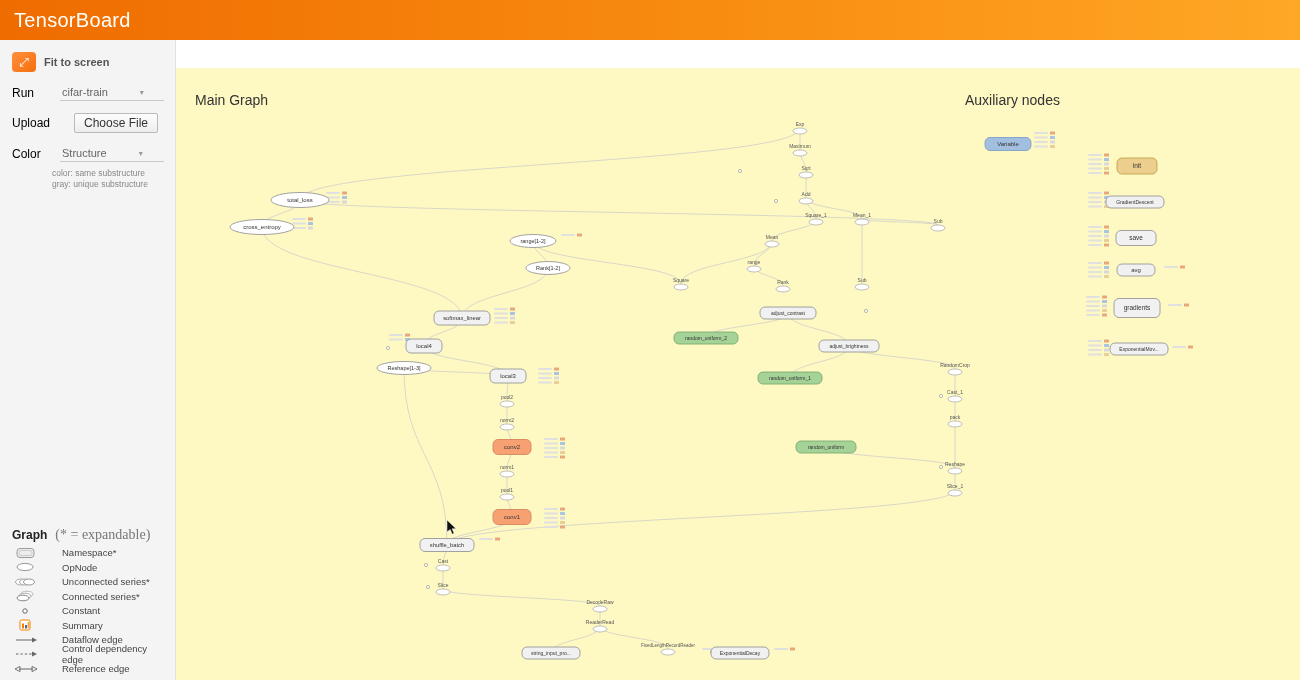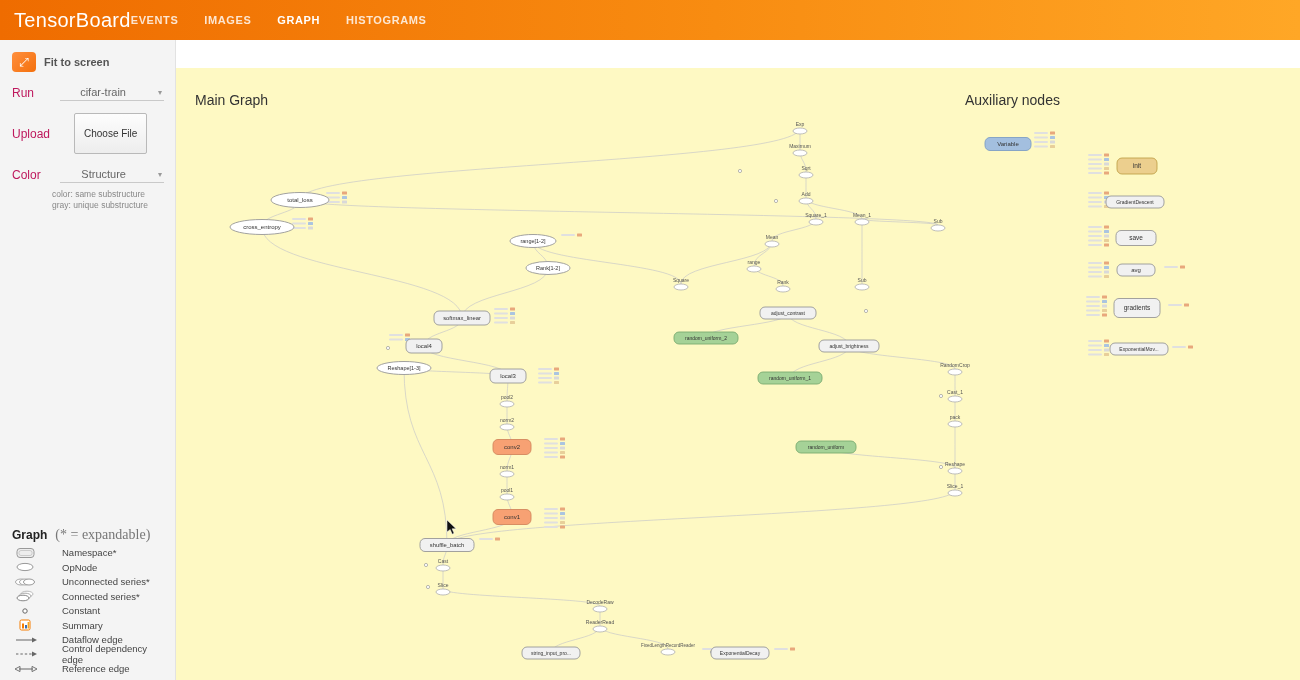--- a/index.html
+++ b/index.html
@@ -54,12 +54,6 @@
 
 <header class="app-header">
   <div class="app-title">TensorBoard</div>
-  <nav class="top-nav">
-    <span>EVENTS</span>
-    <span>IMAGES</span>
-    <span class="active">GRAPH</span>
-    <span>HISTOGRAMS</span>
-  </nav>
 </header>
 
 <aside class="sidebar">

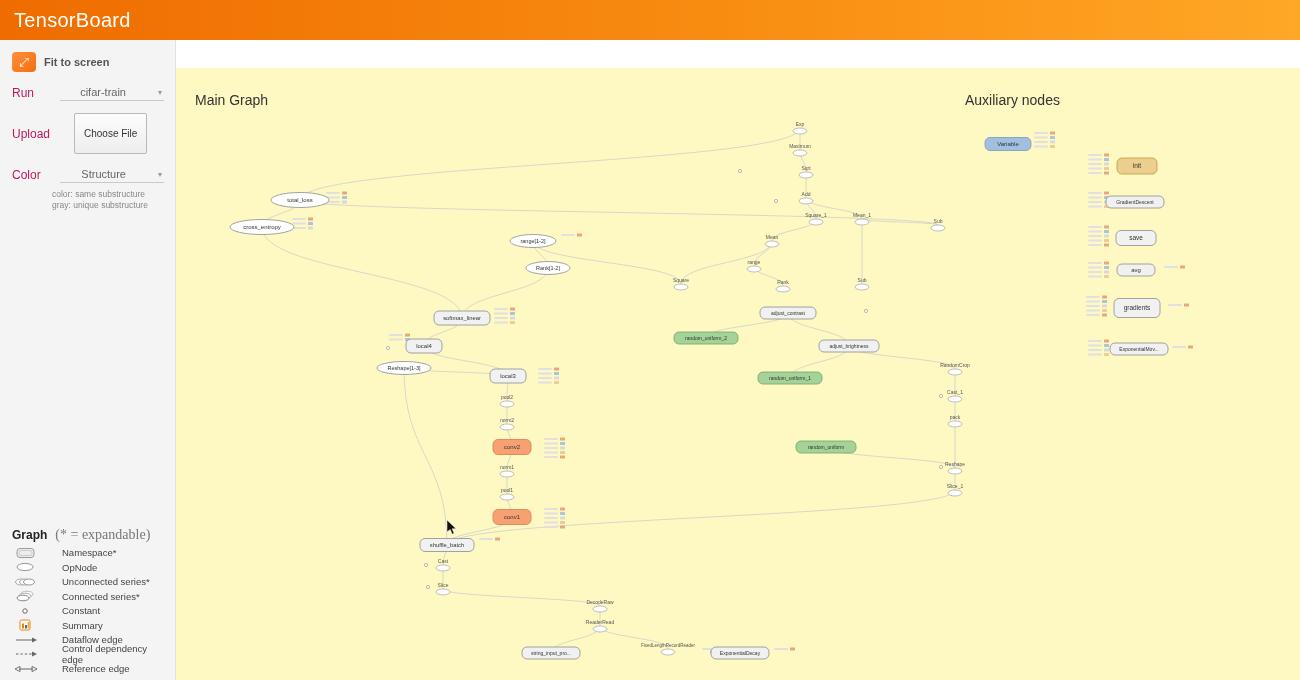--- a/index.html
+++ b/index.html
@@ -25,7 +25,7 @@
     background:linear-gradient(135deg,#ff8f3e,#f4700c); color:#fff; font-size:12px;
     line-height:20px; cursor:pointer; padding:0;}
   .fit-label{ font-size:11px; color:#555;font-weight:bold;}
-  .side-row label{ width:40px; font-size:12px; color:#be185d;}
+  .side-row label{ width:40px; font-size:12px; color:#000000;}
   .select{ width:104px; border-bottom:1px solid #c9c9c9; display:flex;
     justify-content:flex-end; align-items:center; padding:2px 2px; cursor:pointer;
     color:#666; font-size:11px;gap:32px;}

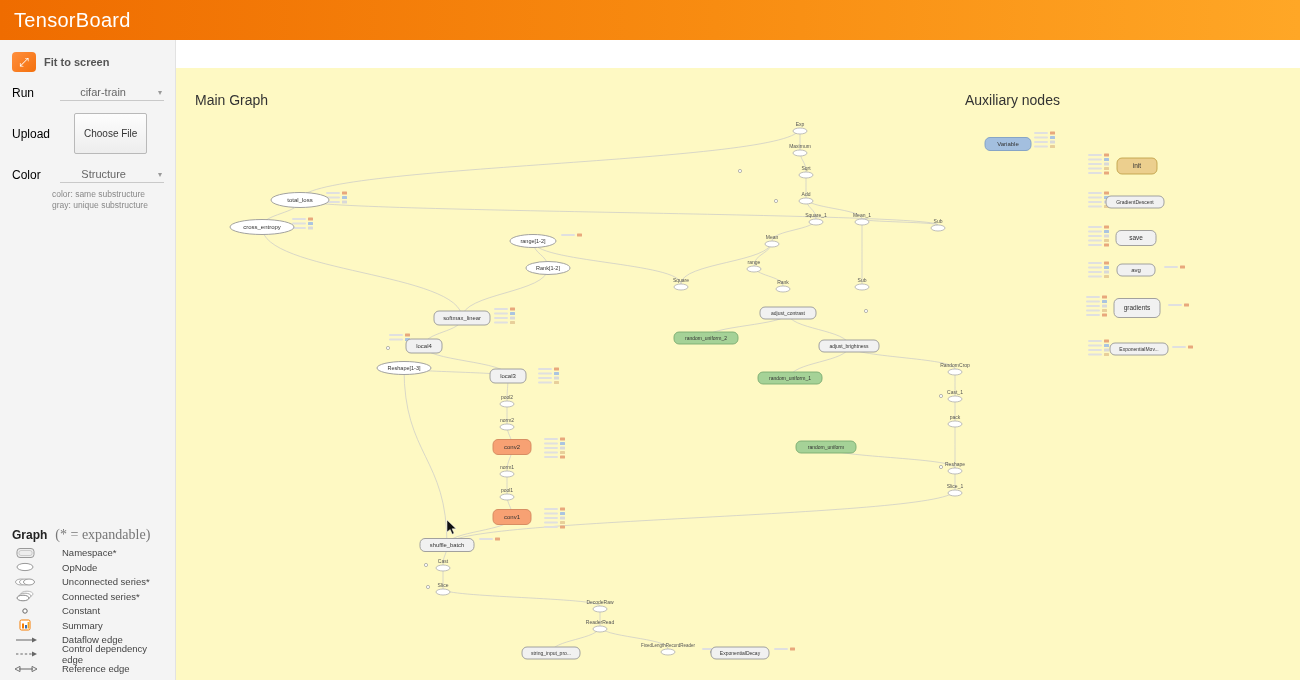--- a/index.html
+++ b/index.html
@@ -27,7 +27,7 @@
   .fit-label{ font-size:11px; color:#555;font-weight:bold;}
   .side-row label{ width:40px; font-size:12px; color:#000000;}
   .select{ width:104px; border-bottom:1px solid #c9c9c9; display:flex;
-    justify-content:flex-end; align-items:center; padding:2px 2px; cursor:pointer;
+    justify-content:flex-start; align-items:center; padding:2px 2px; cursor:pointer;
     color:#666; font-size:11px;gap:32px;}
   .select .caret{ font-size:8px; color:#999;}
   .choose-btn{ font-size:10px; padding:14px 9px; border:1px solid #b9b9b9; border-radius:2px;

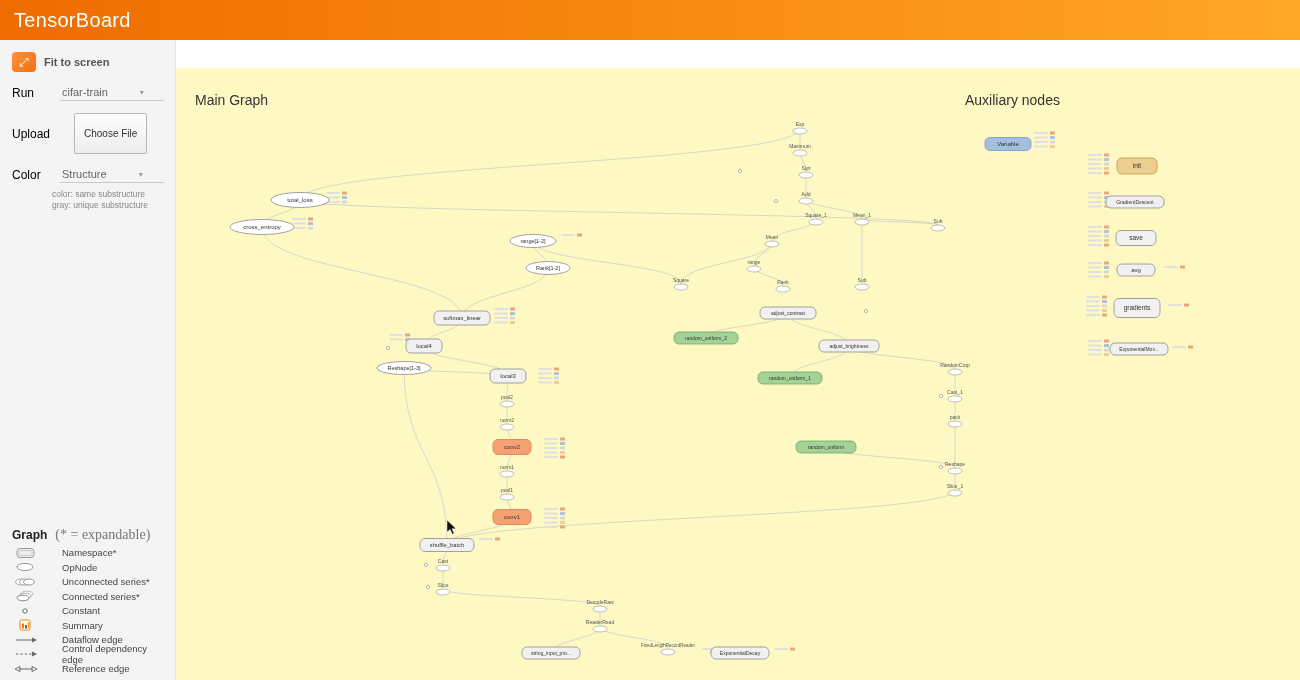--- a/index.html
+++ b/index.html
@@ -30,7 +30,7 @@
     justify-content:flex-start; align-items:center; padding:2px 2px; cursor:pointer;
     color:#666; font-size:11px;gap:32px;}
   .select .caret{ font-size:8px; color:#999;}
-  .choose-btn{ font-size:10px; padding:14px 9px; border:1px solid #b9b9b9; border-radius:2px;
+  .choose-btn{ font-size:12px; padding:2px 9px; border:1px solid #b9b9b9; border-radius:2px;
     background:linear-gradient(#fdfdfd,#ededed); color:#333; cursor:pointer; margin-left:14px;}
   .hints{ margin:6px 0 0 52px; font-size:8.5px; color:#888; line-height:1.35;}
 

